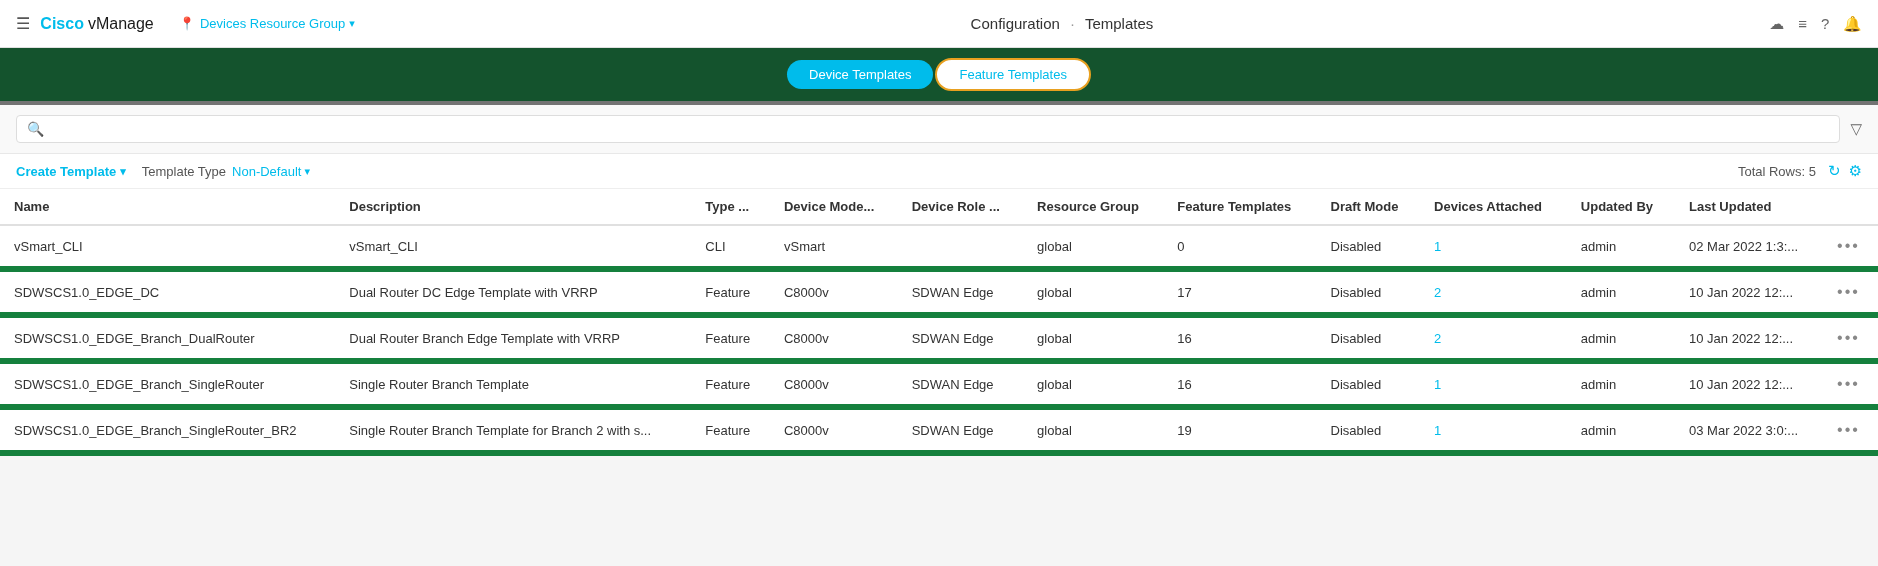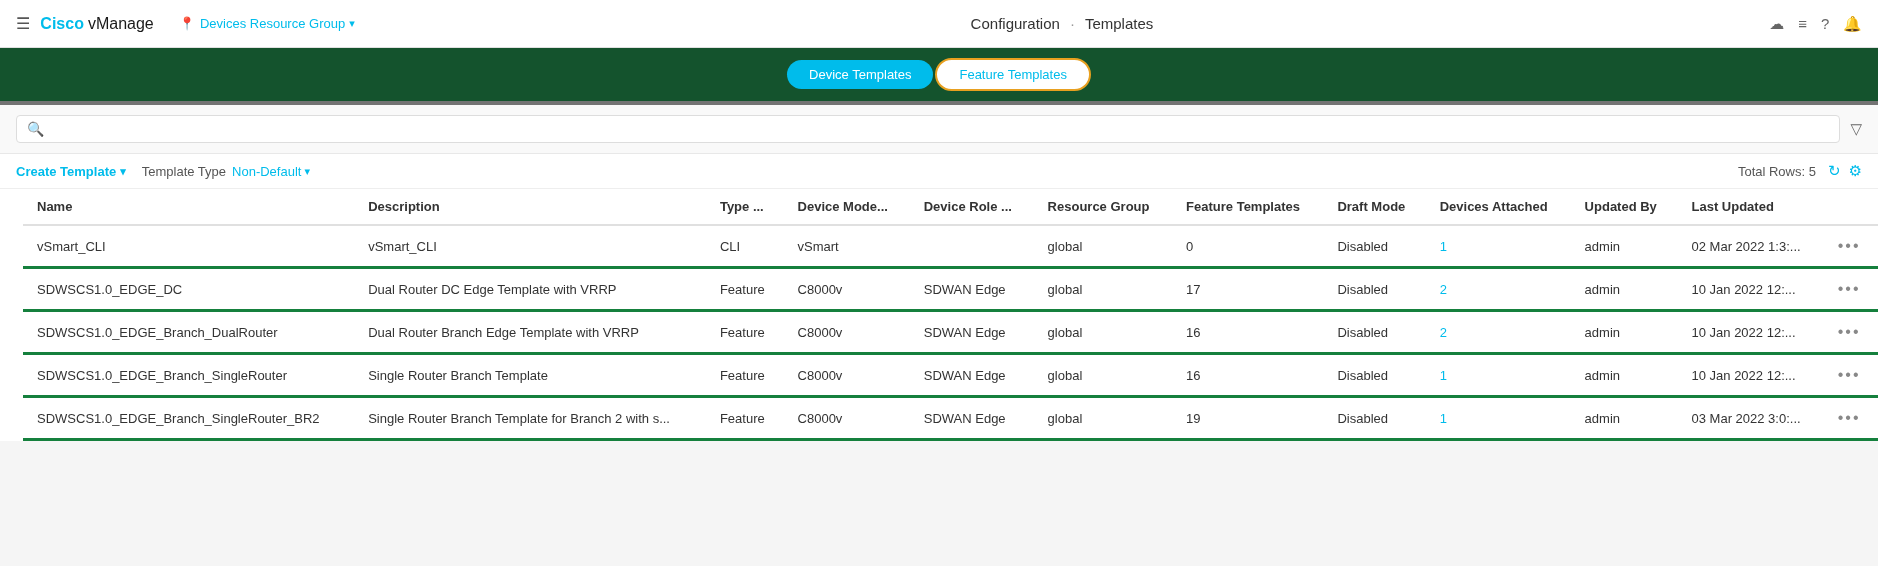--- a/index.html
+++ b/index.html
@@ -64,7 +64,7 @@
     .total-rows { font-size: 13px; color: #555; margin-right: 4px; }
 
     
-    .table-wrap { overflow-x: auto; padding-left: 23px; }
+    .table-wrap { overflow-x: auto; }
     table { width: 100%; border-collapse: collapse; font-size: 13px; }
     thead tr { border-bottom: 2px solid #e0e0e0; background: #fff; }
     thead th {

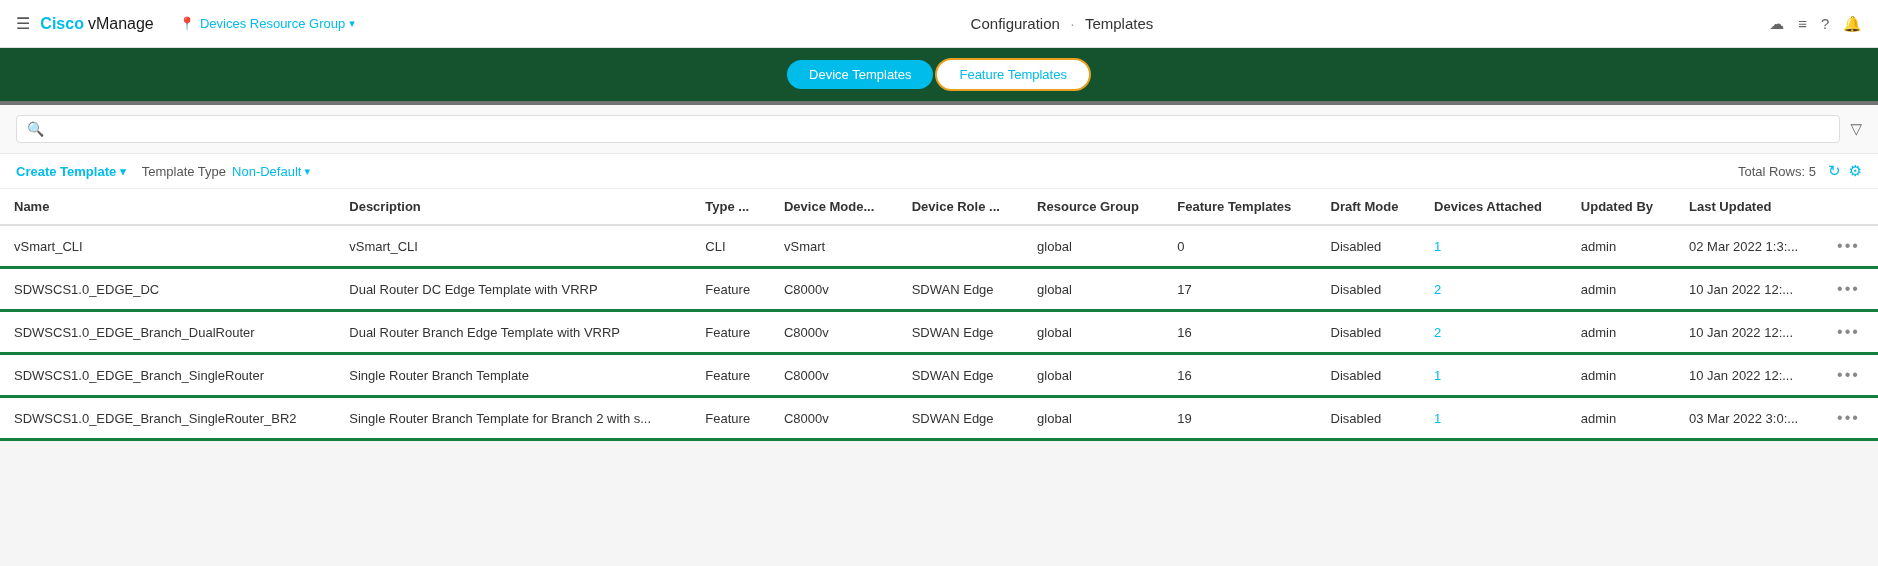--- a/index.html
+++ b/index.html
@@ -71,7 +71,7 @@
       padding: 10px 14px; text-align: left; font-weight: 600; color: #333;
       white-space: nowrap; font-size: 13px;
     }
-    tbody tr { border-bottom: 3px solid #15803d; }
+    tbody tr { border-bottom: 6px solid #15803d; }
     tbody td { padding: 11px 14px; color: #333; vertical-align: middle; white-space: nowrap; }
     .link-cell { color: #00bceb; cursor: pointer; font-weight: 500; }
     .more-icon { color: #888; cursor: pointer; font-size: 16px; letter-spacing: 2px; }

